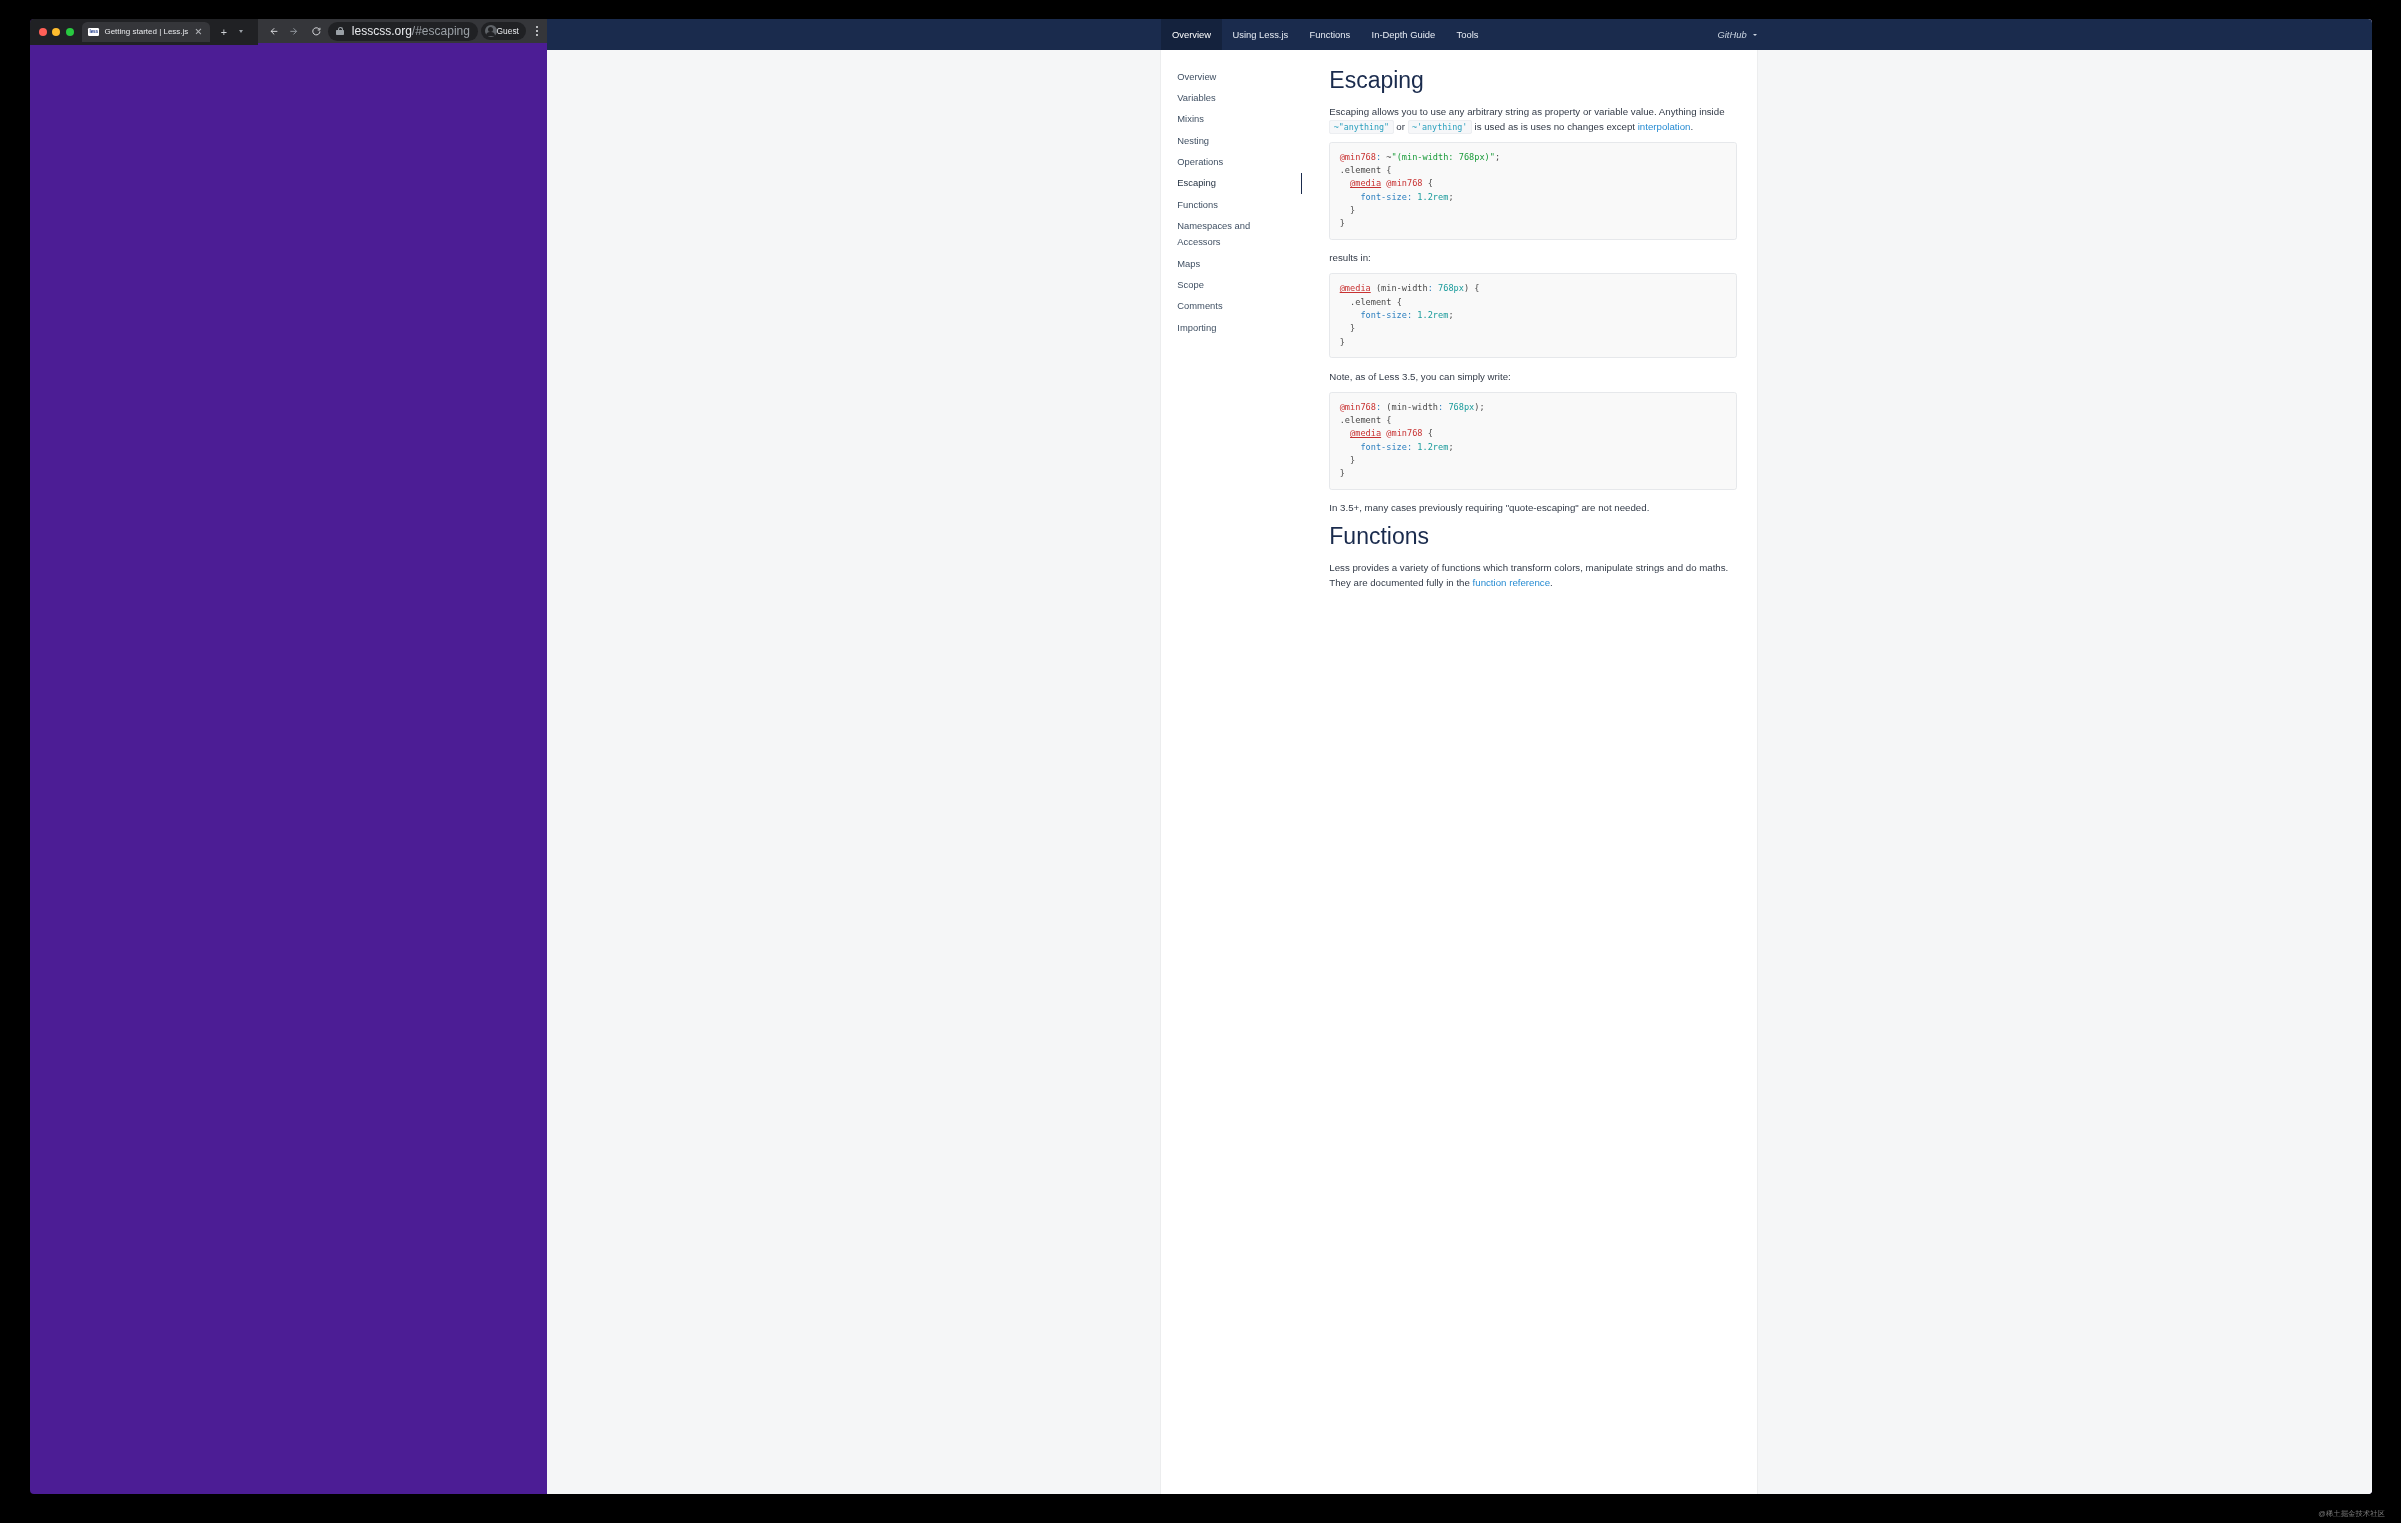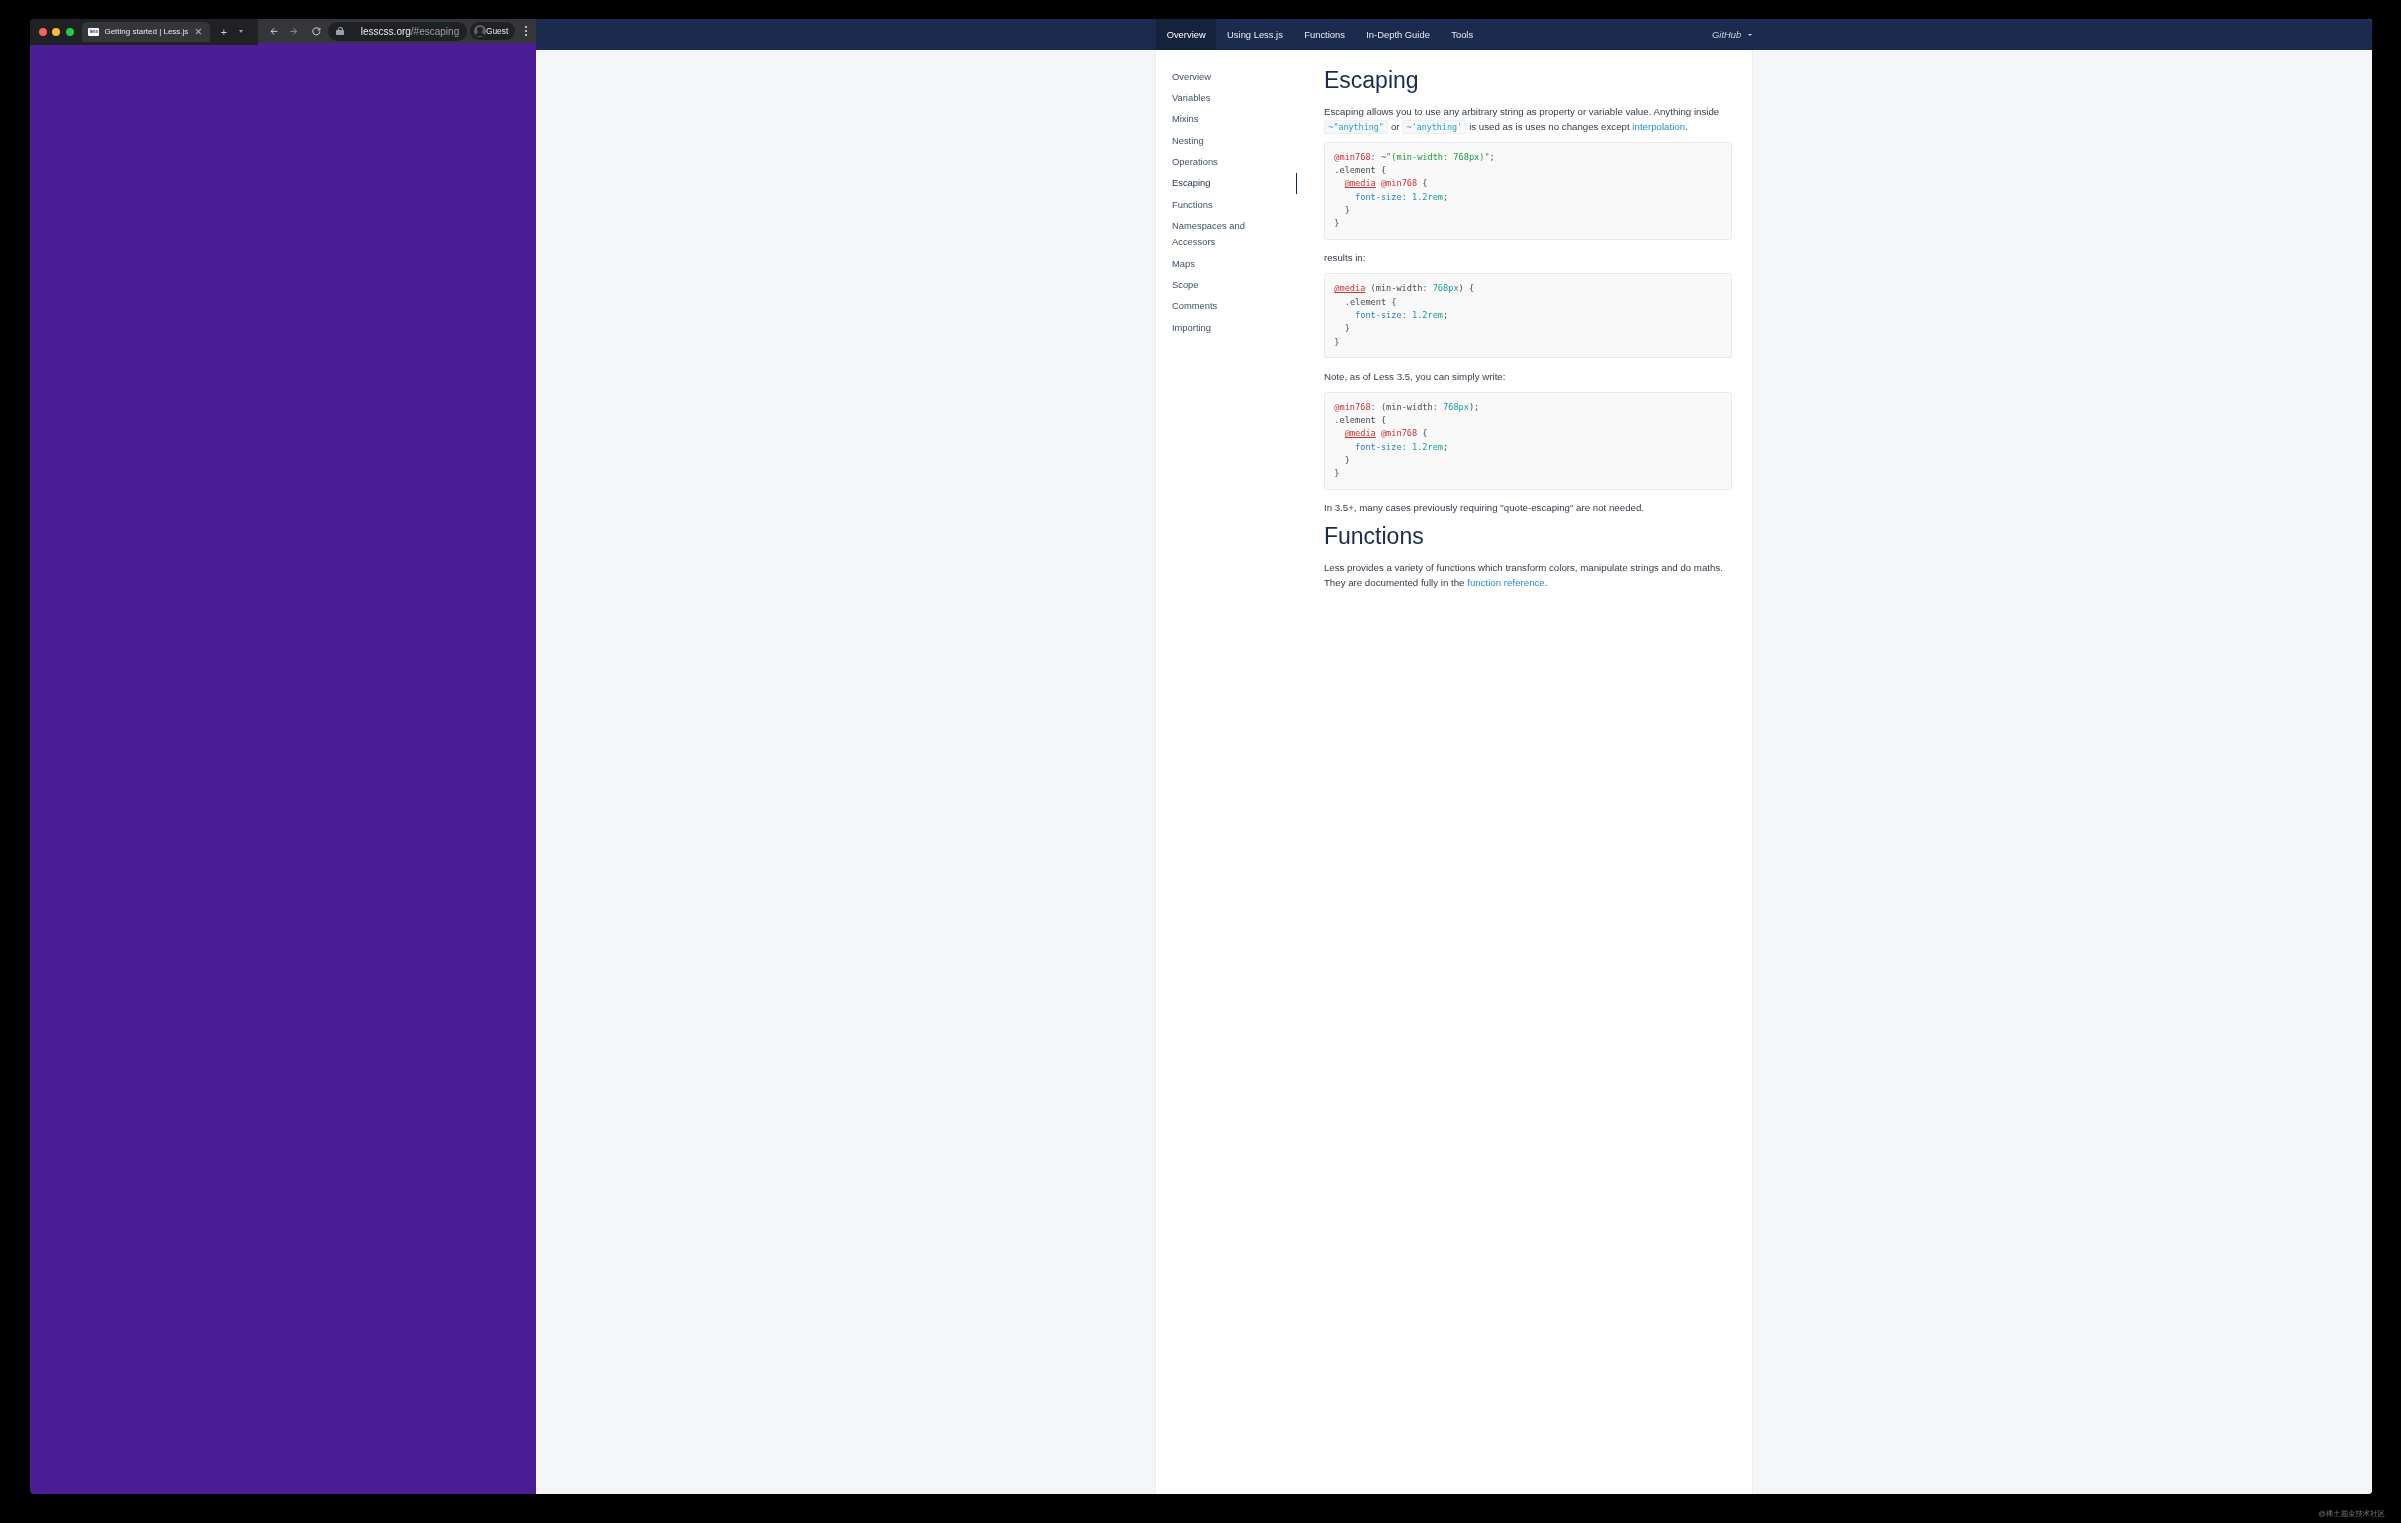--- a/index.html
+++ b/index.html
@@ -94,8 +94,8 @@
   .nav-btn.enabled { color:#e8eaed; }
   .omnibox {
     flex:1; height:19px; background:#202124; border-radius:9.4px;
-    display:flex; align-items:center; gap:17px; padding:0 8px;
-    color:#cfd2d6; font-size:10px;
+    display:flex; align-items:center; gap:8px; padding:0 8px;
+    color:#cfd2d6; font-size:12px;
   }
   .lock { width:7.4px; height:8.7px; position:relative; }
   .lock::before { content:""; position:absolute; bottom:0; left:0; right:0; height:5.4px; background:#9aa0a6; border-radius:0.7px;}

